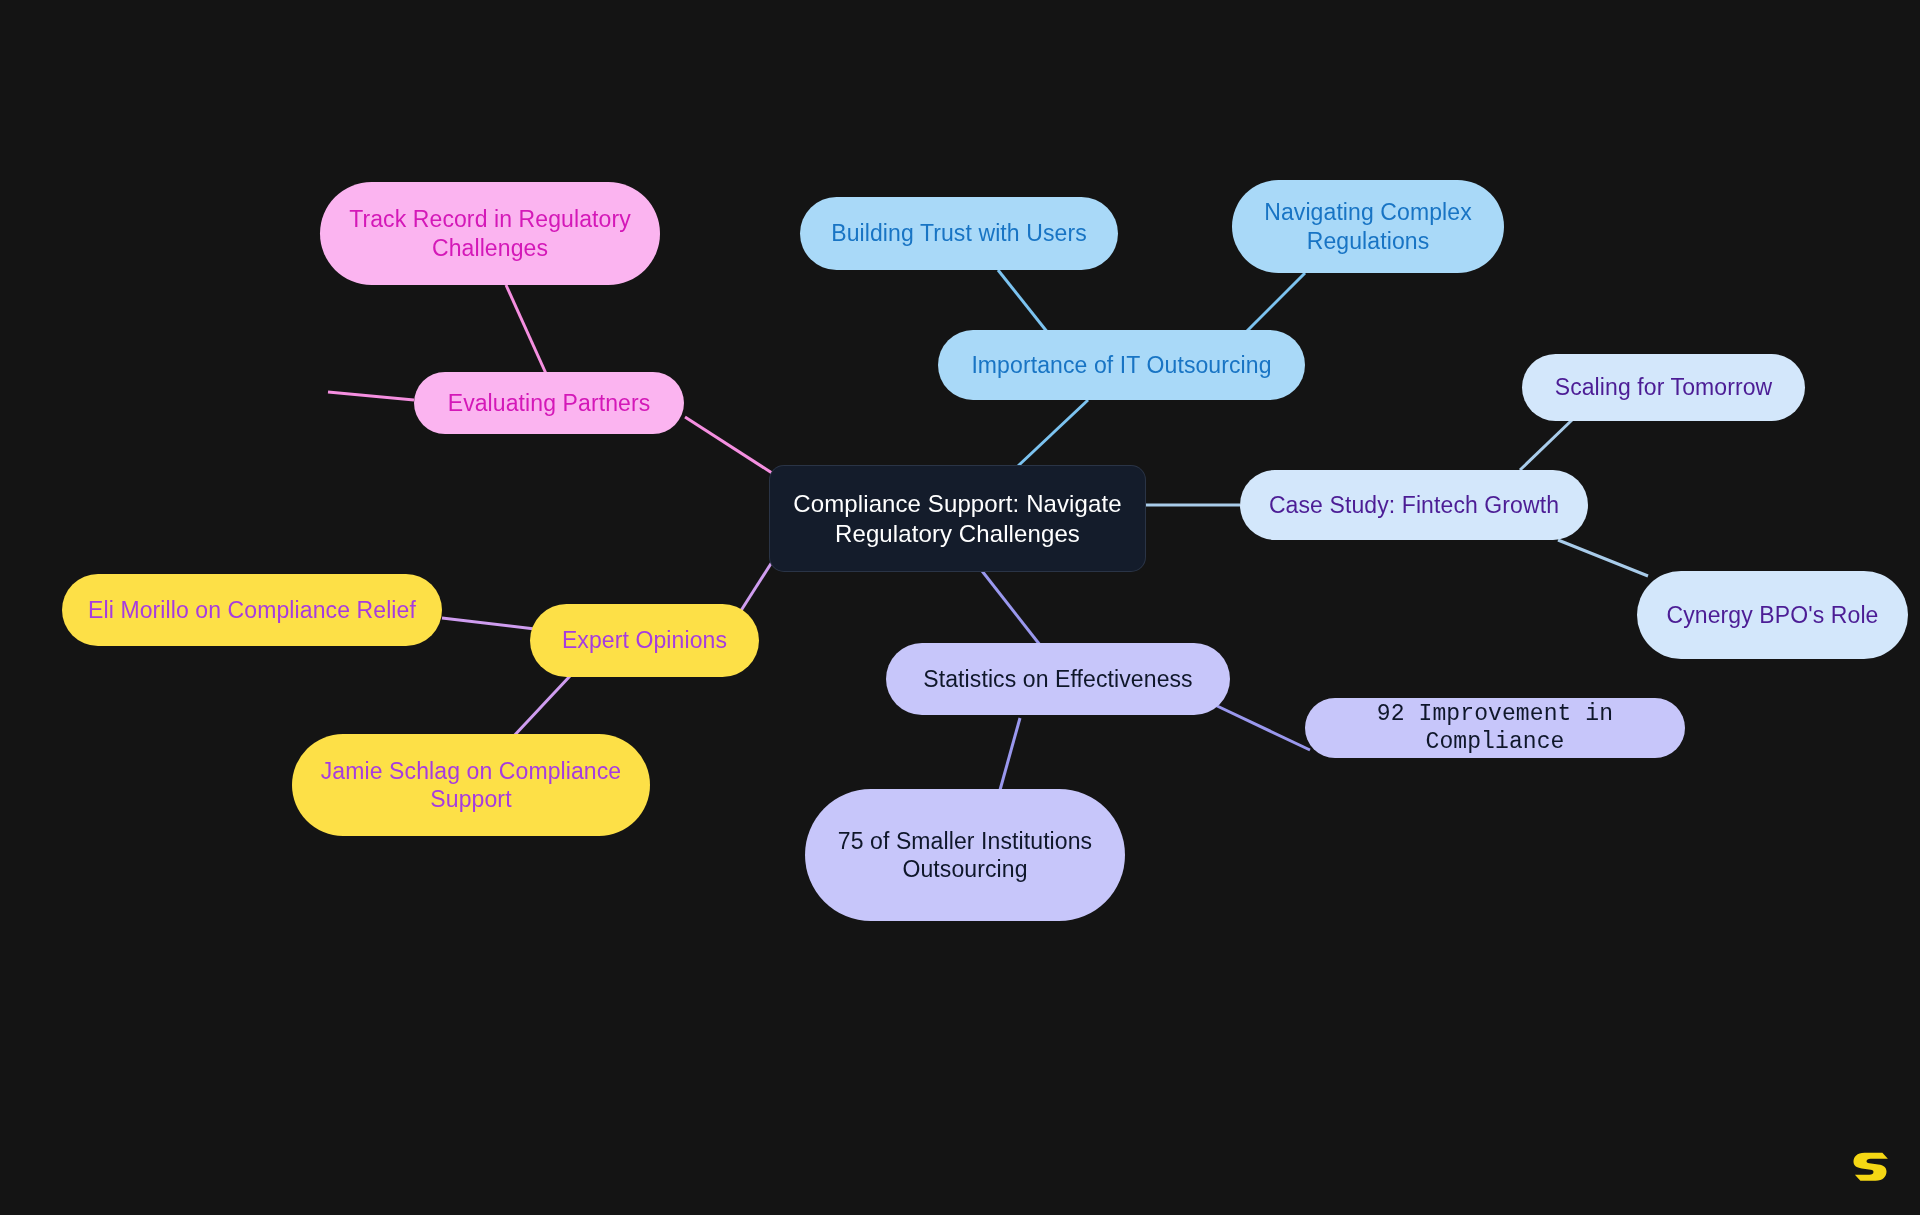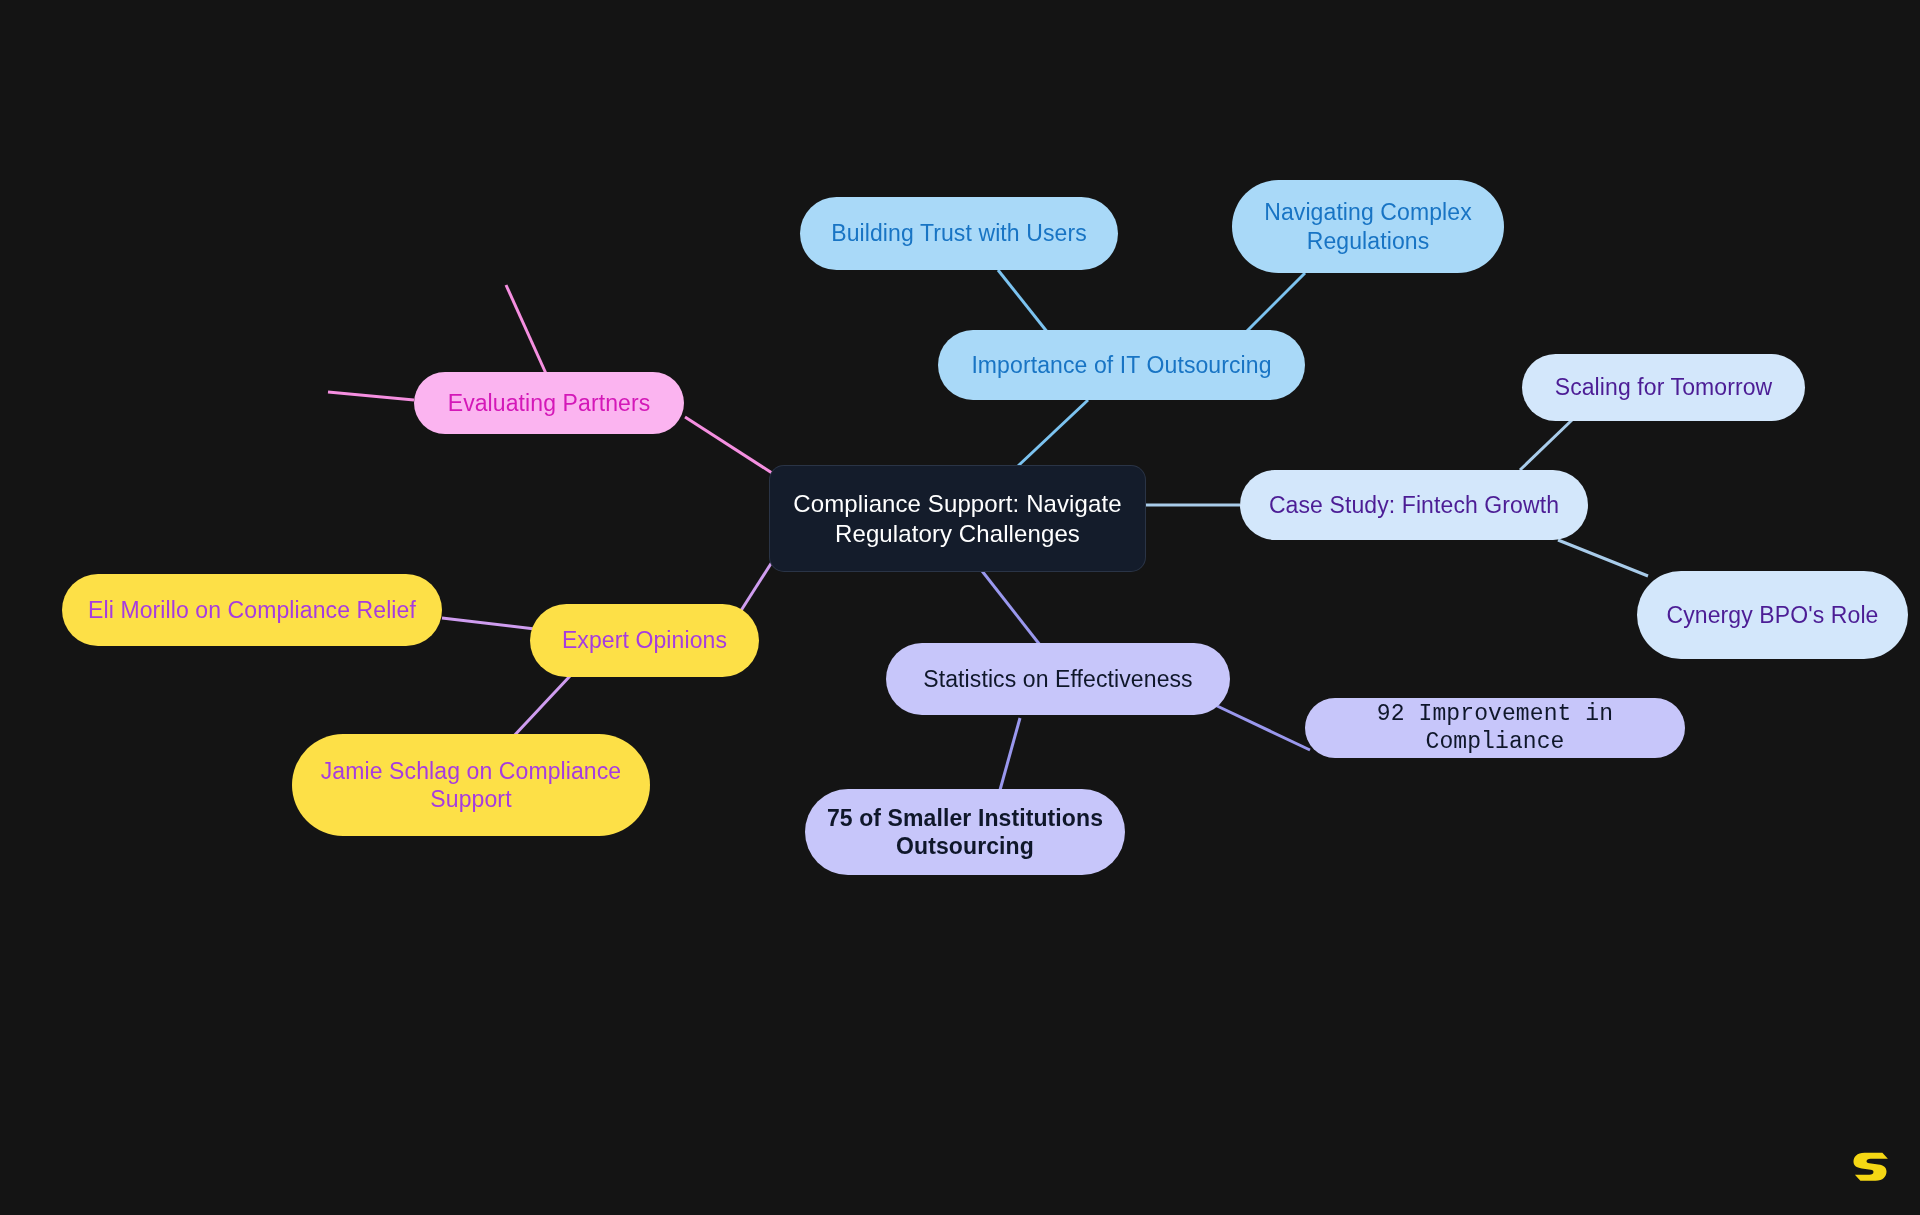--- a/index.html
+++ b/index.html
@@ -90,6 +90,8 @@
 
   <div class="node node-pink" style="left:414px; top:372px; width:270px; height:62px;">Evaluating Partners</div>
 
+  <div class="node node-pink" style="left:320px; top:182px; width:340px; height:103px;">Track Record in Regulatory
+Challenges</div>
 
 
   <div class="node node-blue" style="left:938px; top:330px; width:367px; height:70px;">Importance of IT Outsourcing</div>

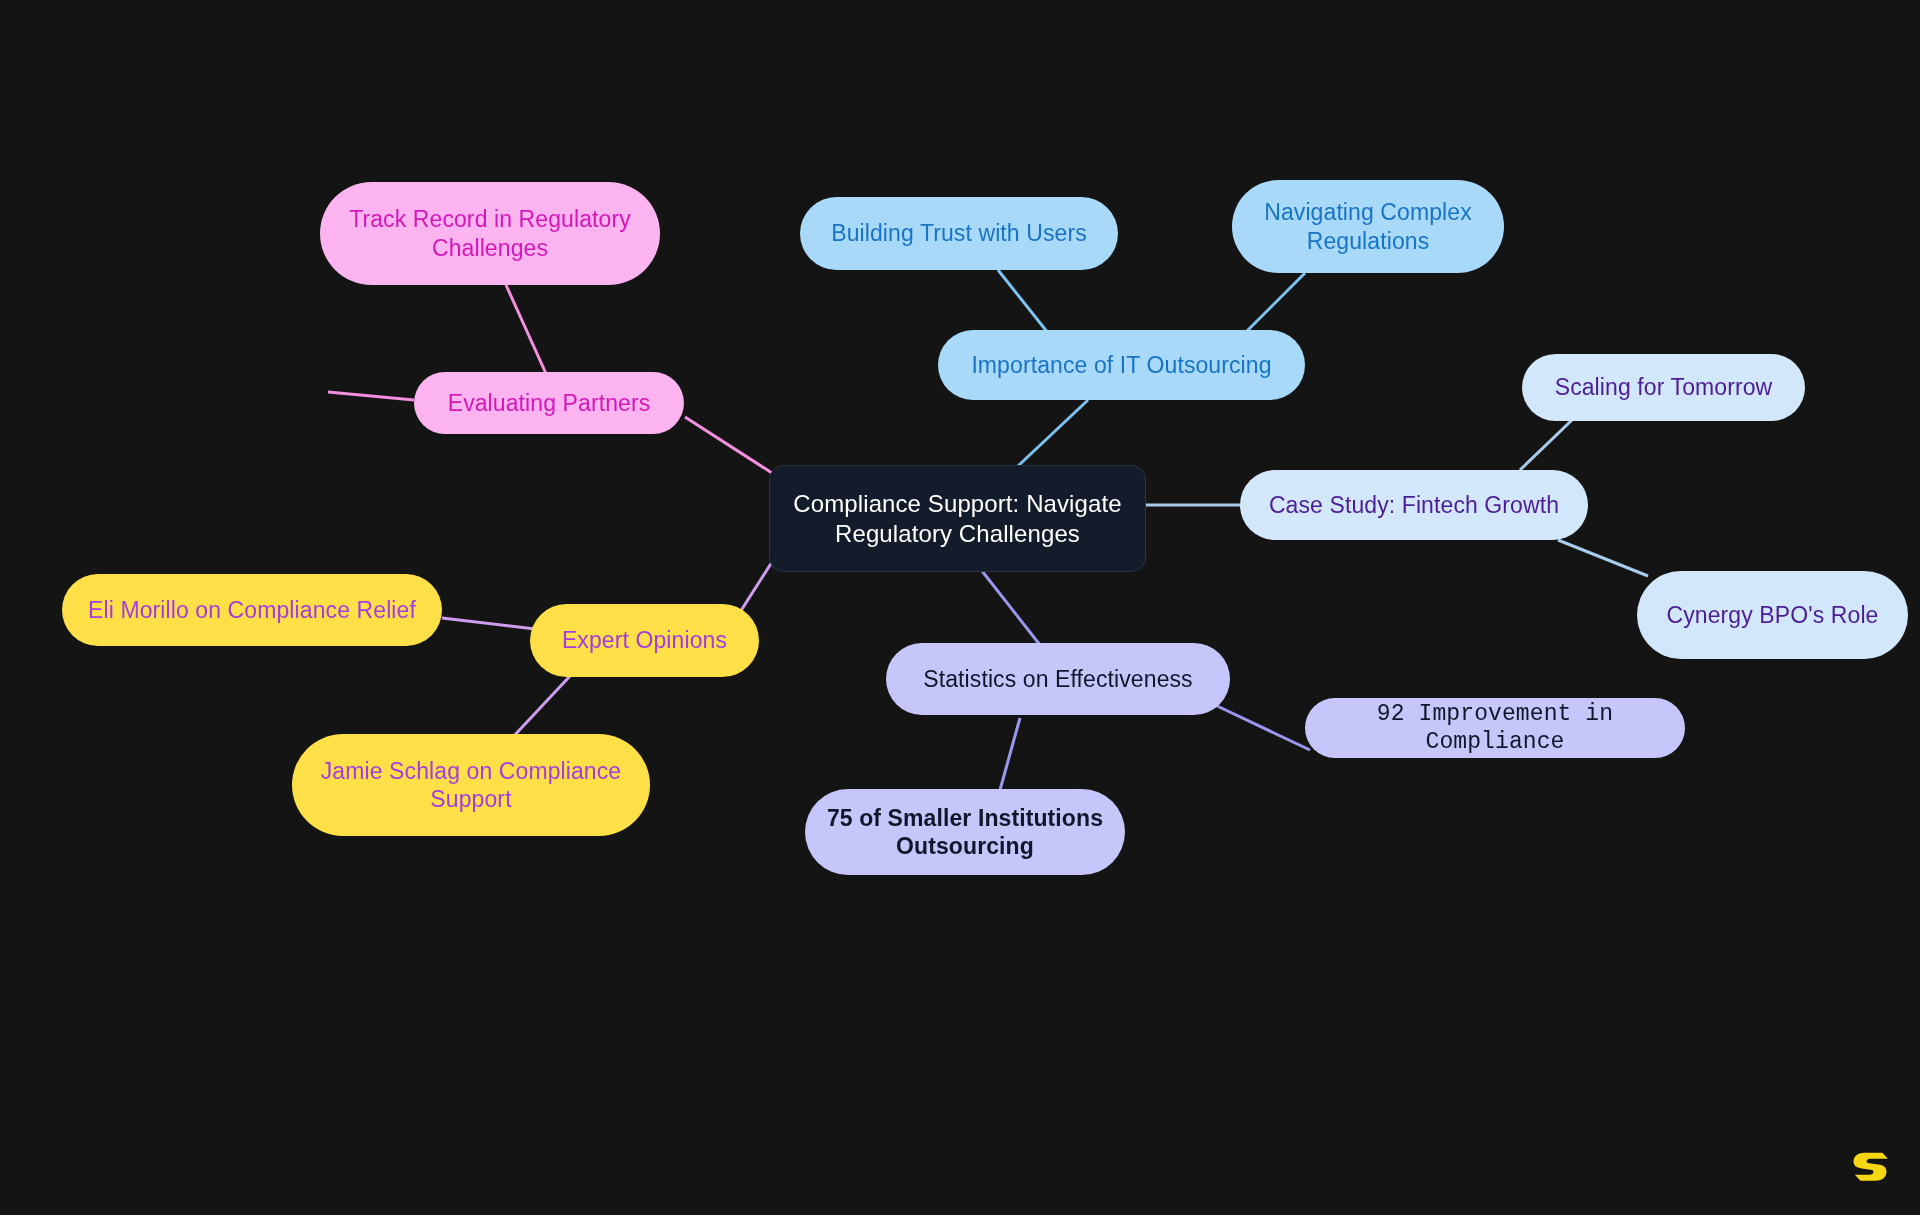--- a/index.html
+++ b/index.html
@@ -109,7 +109,7 @@
 
   <div class="node node-lav" style="left:886px; top:643px; width:344px; height:72px;">Statistics on Effectiveness</div>
 
-  <div class="node node-lav" style="left:805px; top:789px; width:320px; height:86px;font-weight:bold;">75 of Smaller Institutions
+  <div class="node node-lav" style="left:805px; top:789px; width:320px; height:132px;">75 of Smaller Institutions
 Outsourcing</div>
 
   <div class="node node-lav" style="left:1305px; top:698px; width:380px; height:60px;font-family:Liberation Mono, monospace;">92 Improvement in Compliance</div>

